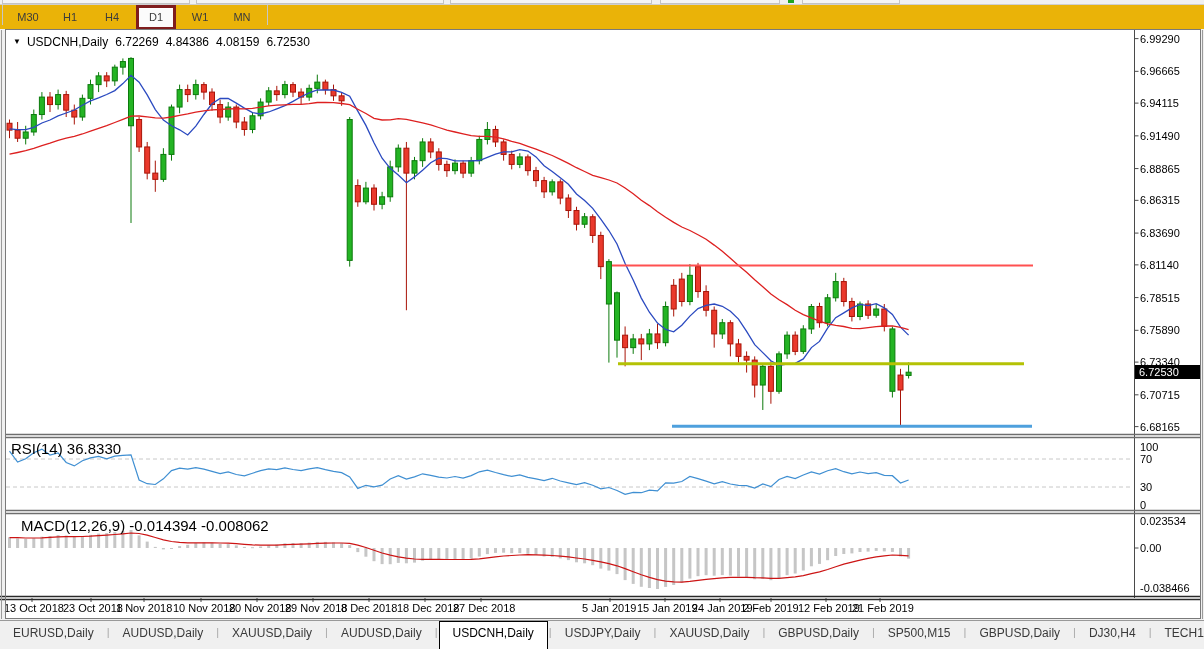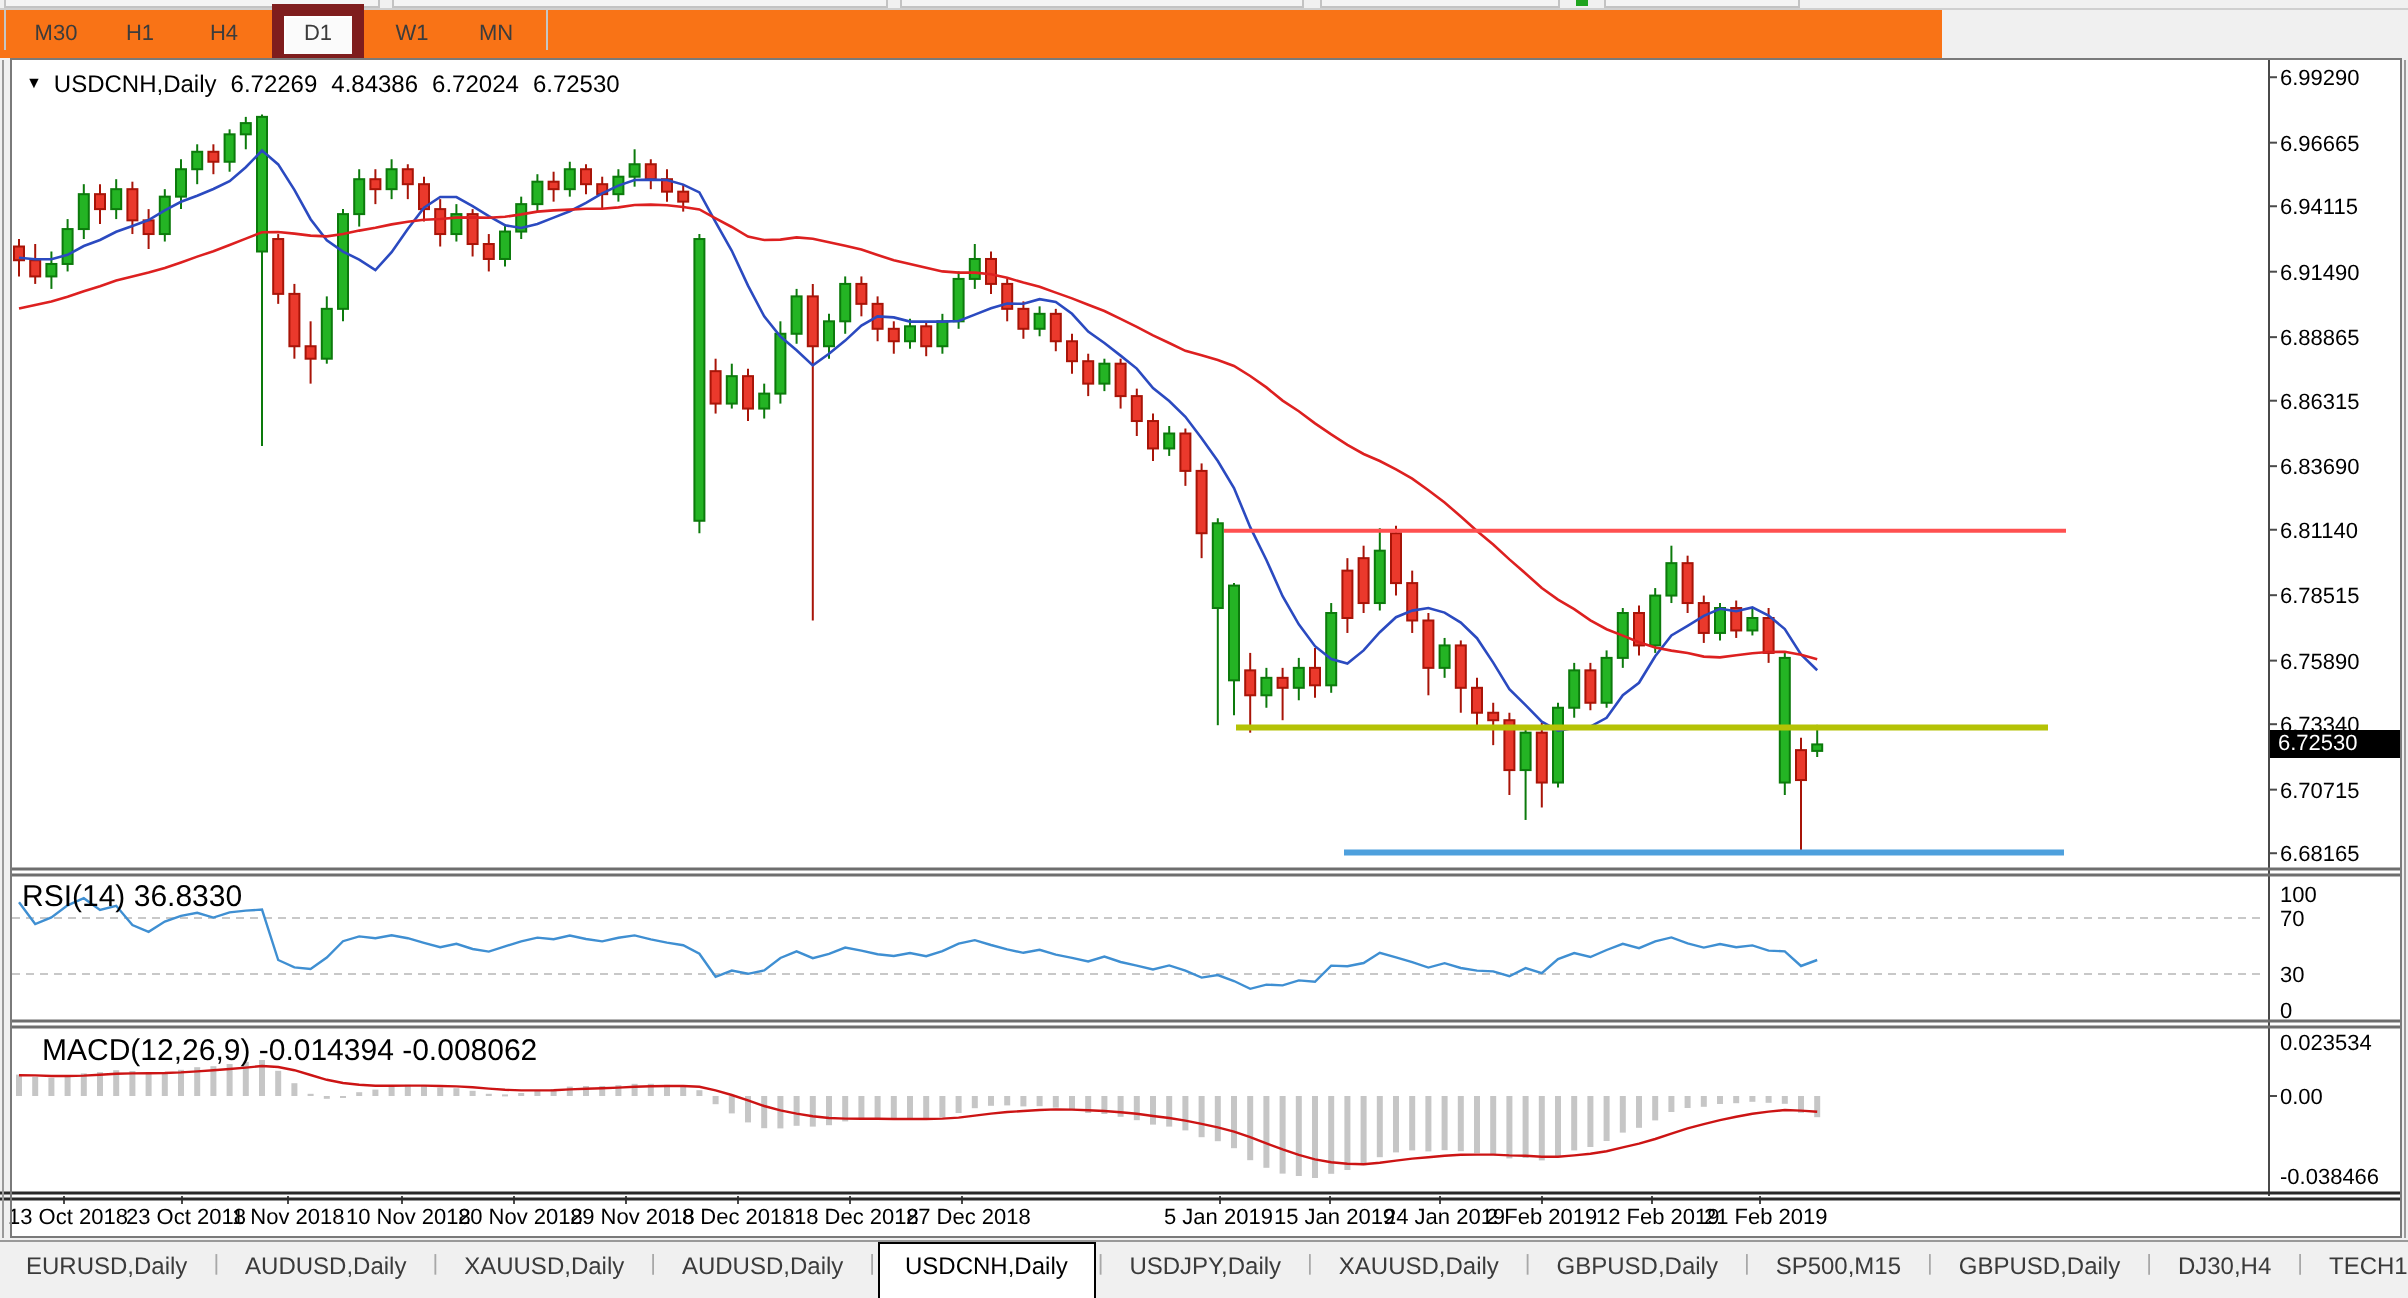--- a/index.html
+++ b/index.html
@@ -9,7 +9,7 @@
   .strip-seg{position:absolute;top:0;height:3px;background:#f4f4f4;border:1px solid #c3c3c3;border-top:none;}
   .strip-green{position:absolute;top:0;height:3px;background:#1fa41f;}
   
-  .tf-toolbar{position:absolute;left:0;top:5px;width:971px;height:24px;background:#f97316;display:flex;}
+  .tf-toolbar{position:absolute;left:0;top:5px;width:1204px;height:24px;background:#eab308;display:flex;}
   .tf-sep{width:1px;height:20px;background:#c6c6c6;margin:0 4px;}
   .tf-btn{min-width:26px;height:19px;line-height:19px;text-align:center;font-size:11px;color:#3c3c3c;margin:0 3px;padding:0 4px;border:1px solid transparent;cursor:default;}
   .tf-btn.active{background:#fbfbfb;border:6px solid #7f1d1d;box-shadow:inset 1px 1px 0 #ffffff;}

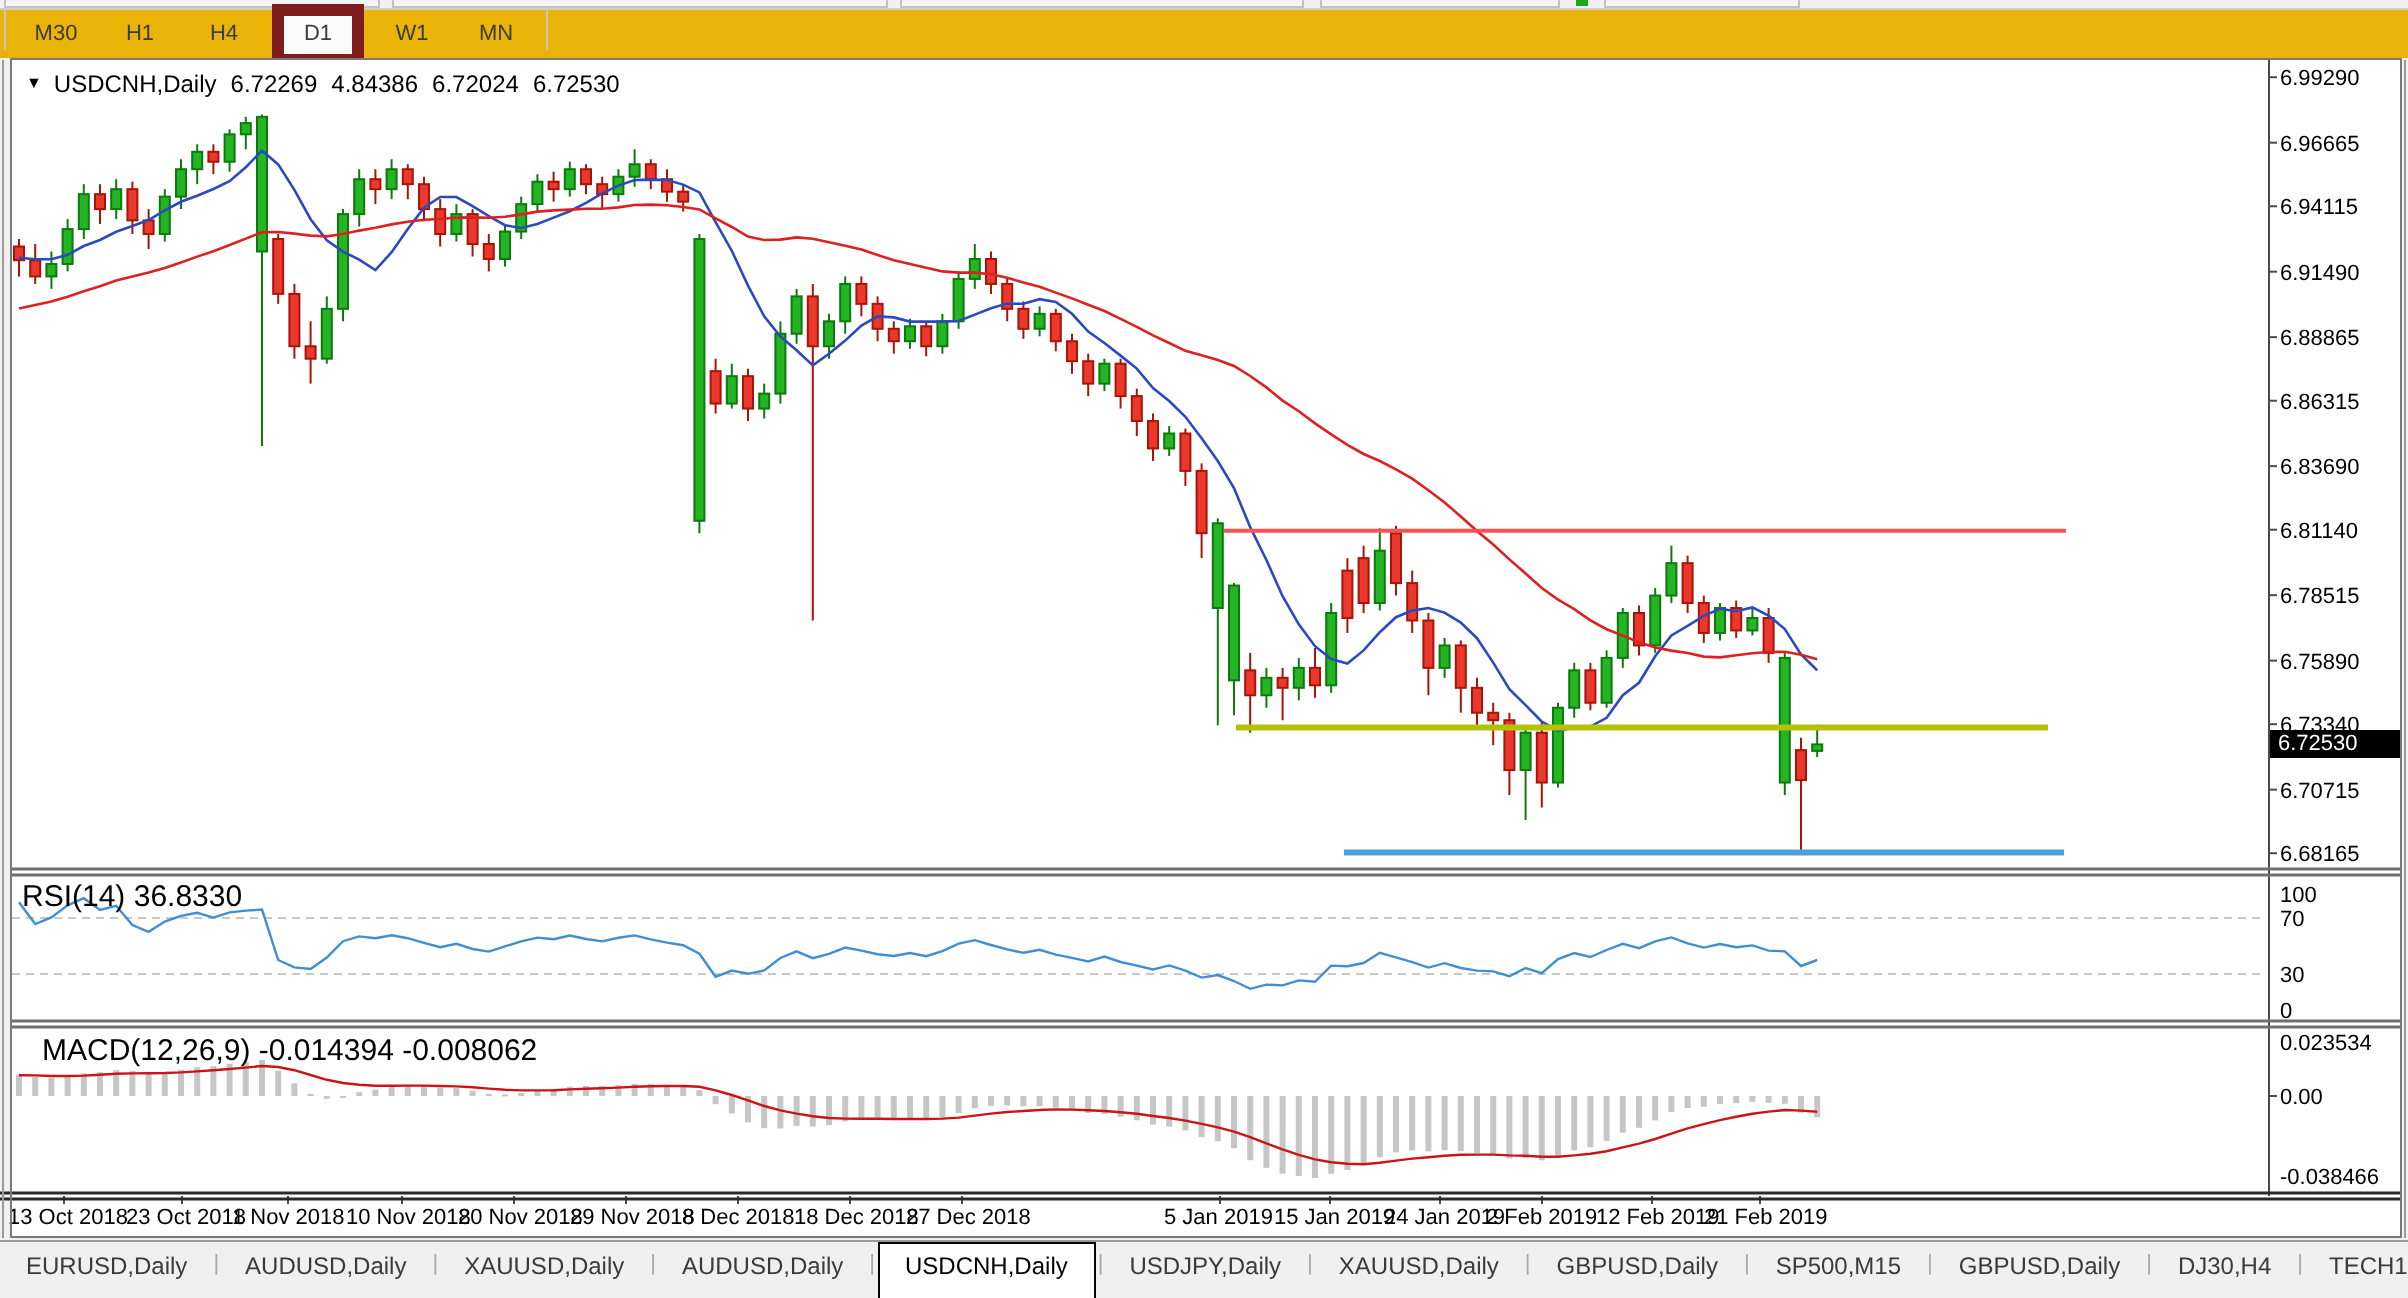--- a/index.html
+++ b/index.html
@@ -12,7 +12,7 @@
   .tf-toolbar{position:absolute;left:0;top:5px;width:1204px;height:24px;background:#eab308;display:flex;}
   .tf-sep{width:1px;height:20px;background:#c6c6c6;margin:0 4px;}
   .tf-btn{min-width:26px;height:19px;line-height:19px;text-align:center;font-size:11px;color:#3c3c3c;margin:0 3px;padding:0 4px;border:1px solid transparent;cursor:default;}
-  .tf-btn.active{background:#fbfbfb;border:6px solid #7f1d1d;box-shadow:inset 1px 1px 0 #ffffff;}
+  .tf-btn.active{background:#fbfbfb;border:3px solid #7f1d1d;box-shadow:inset 1px 1px 0 #ffffff;}
   
   #chart-svg{position:absolute;left:0;top:29px;}
   

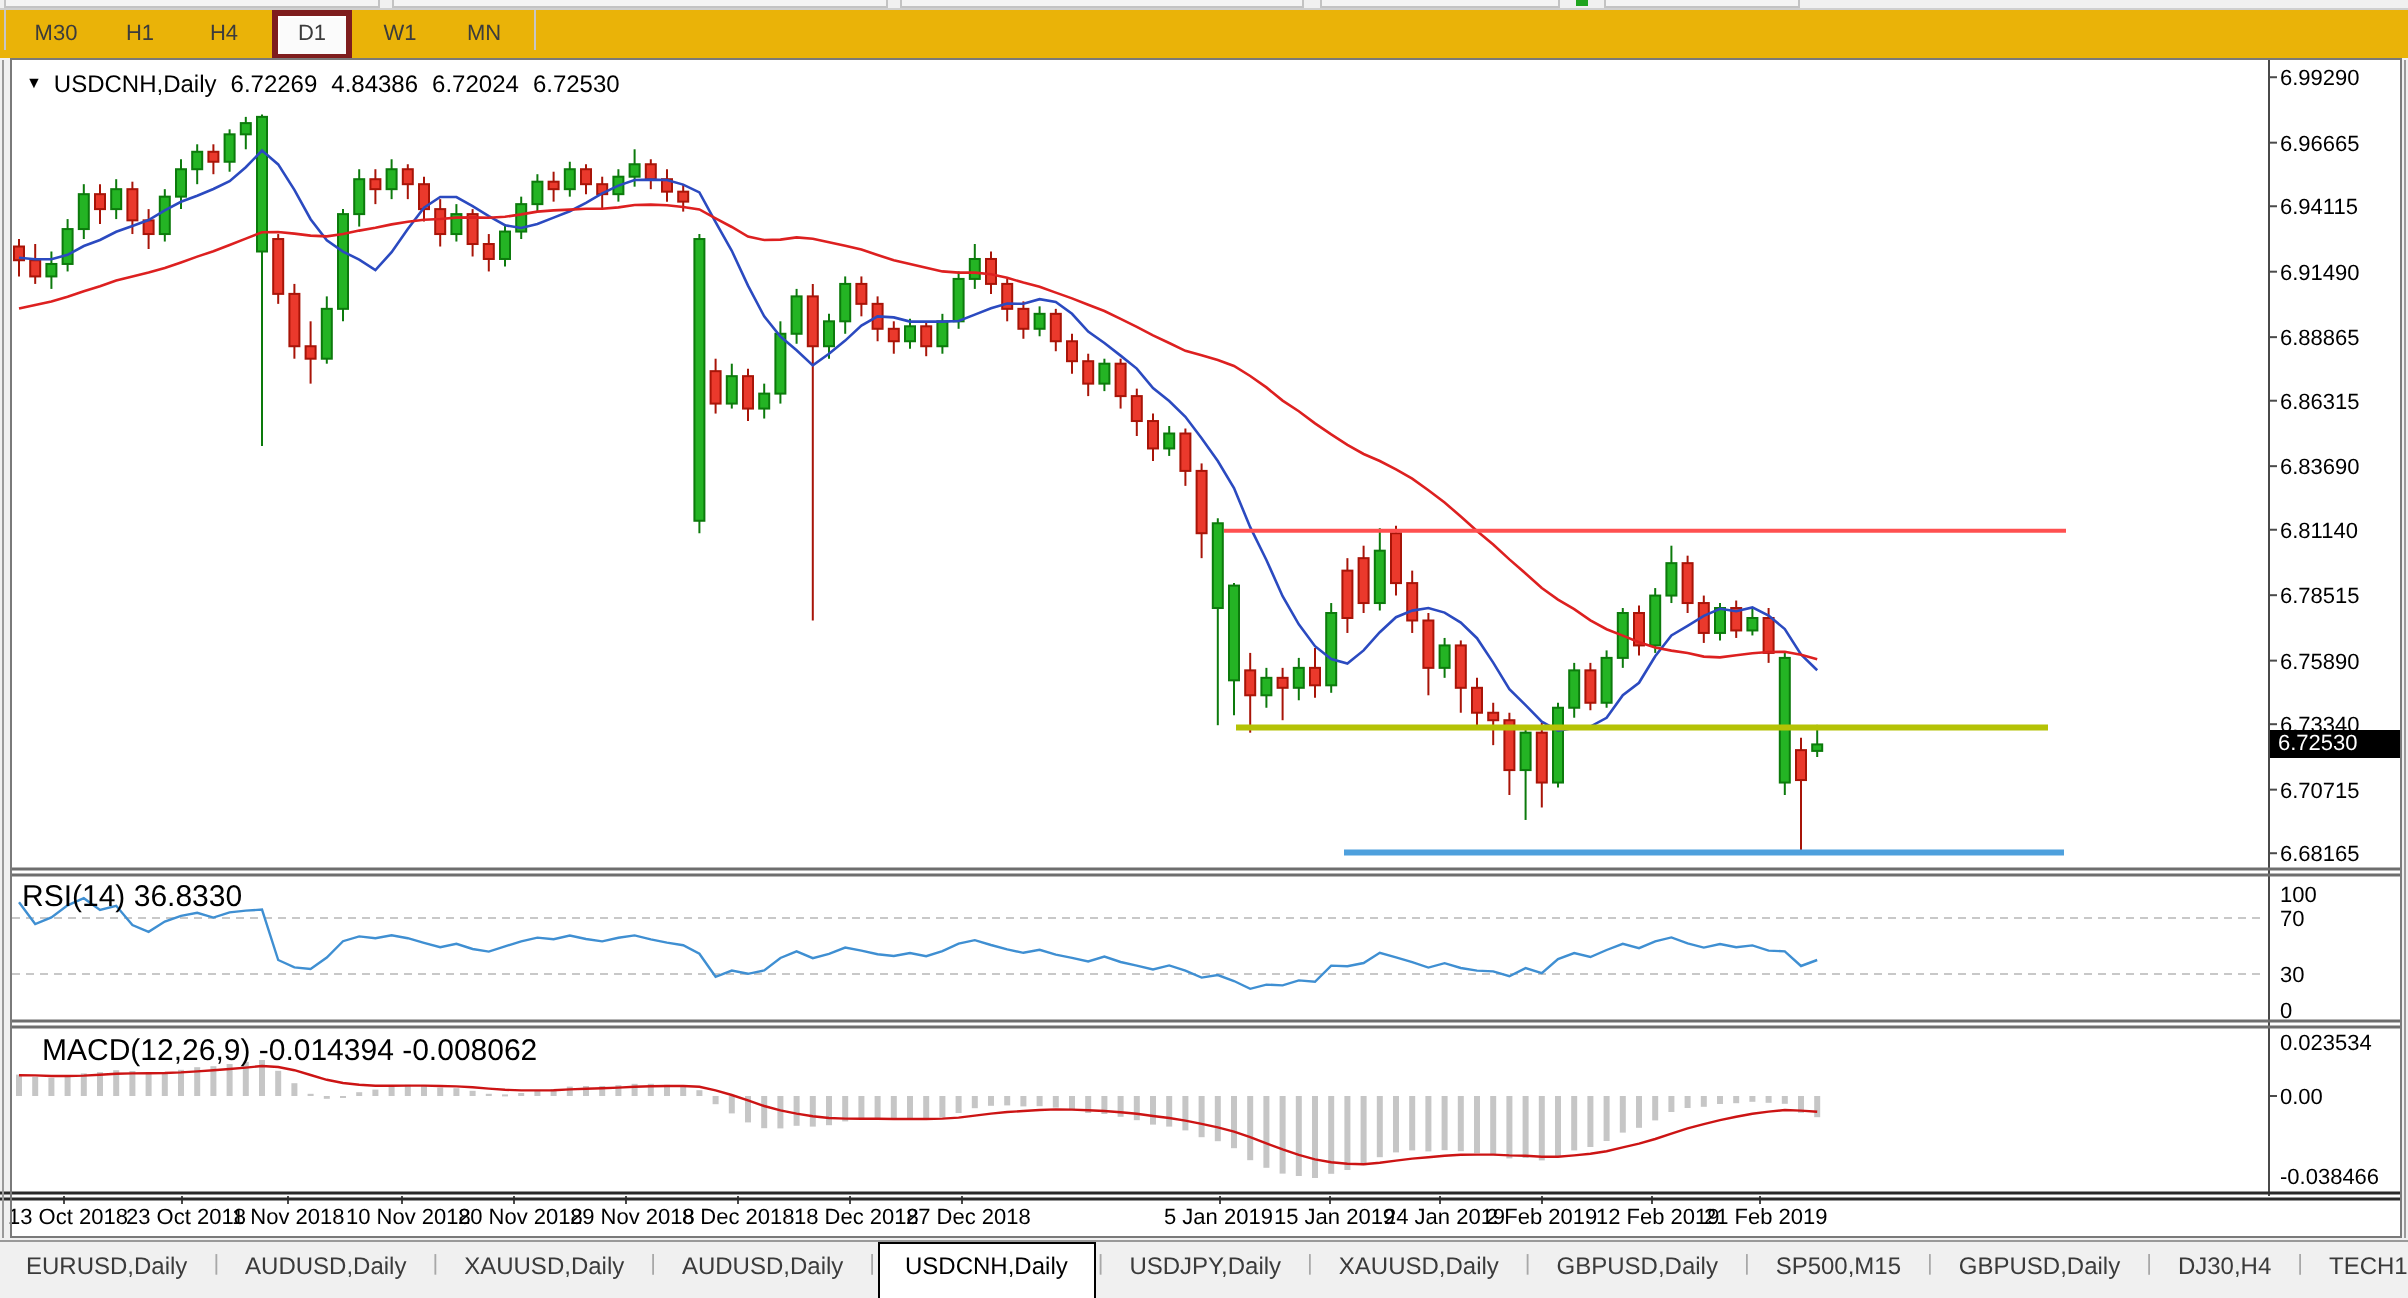--- a/index.html
+++ b/index.html
@@ -495,7 +495,7 @@
     </svg>
 
   <div class="chart-title">
-    <span class="caret">▼</span><span class="seg">USDCNH,Daily</span><span class="seg">6.72269</span><span class="seg">4.84386</span><span class="seg">6.72024</span><span class="seg">6.72530</span>
+    <span class="caret">▼</span><span class="seg">USDCNH,Daily</span><span class="seg">6.72269</span><span class="seg">4.84386</span><span class="seg">4.08159</span><span class="seg">6.72530</span>
   </div>
 
   <div class="pane-label" id="rsi-label">RSI(14) 36.8330</div>

